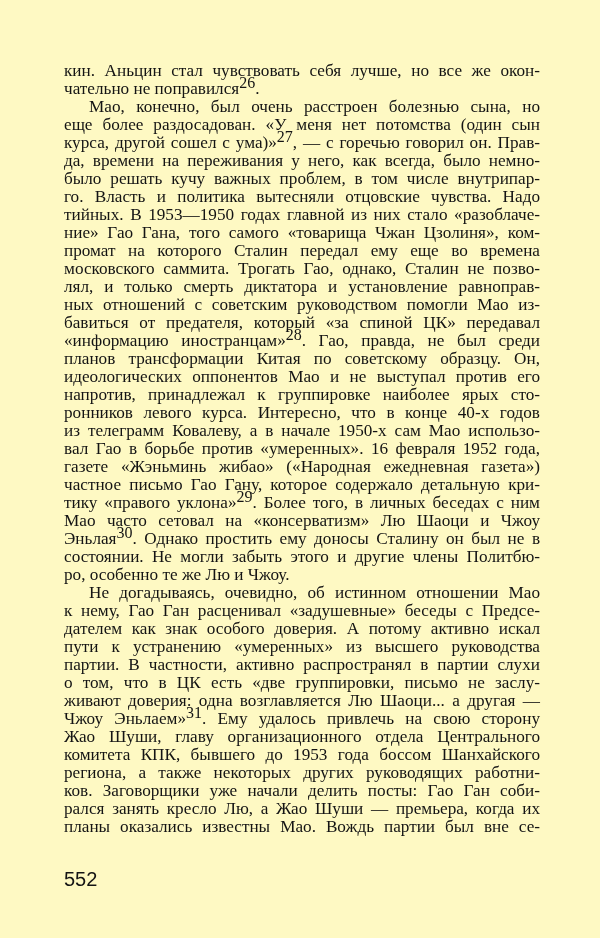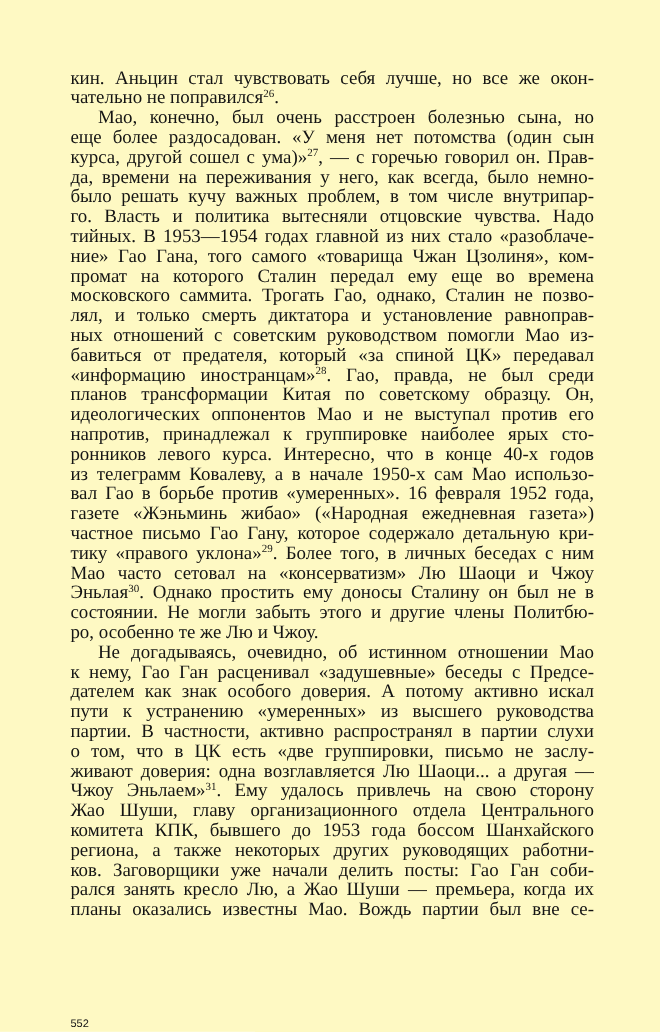--- a/index.html
+++ b/index.html
@@ -45,7 +45,7 @@
     padding-left: 25px;
   }
   sup.fn {
-    font-size: 10px;
+    font-size: 16px;
     line-height: 0;
     vertical-align: 6px;
   }

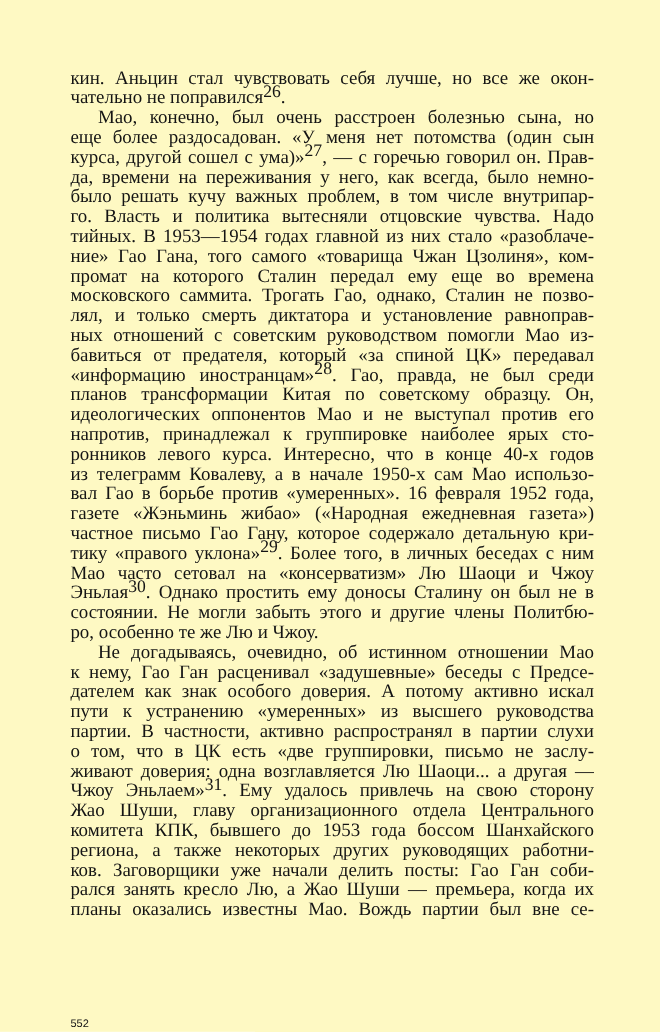--- a/index.html
+++ b/index.html
@@ -74,7 +74,7 @@
         <span class="line"><span>да, времени на переживания у него, как всегда, было немно-</span></span>
         <span class="line"><span>было решать кучу важных проблем, в том числе внутрипар-</span></span>
         <span class="line"><span>го. Власть и политика вытесняли отцовские чувства. Надо</span></span>
-        <span class="line"><span>тийных. В 1953—1954 годах главной из них стало «разоблаче-</span></span>
+        <span class="line"><span>тийных. В 1953—1950 годах главной из них стало «разоблаче-</span></span>
         <span class="line"><span>ние» Гао Гана, того самого «товарища Чжан Цзолиня», ком-</span></span>
         <span class="line"><span>промат на которого Сталин передал ему еще во времена</span></span>
         <span class="line"><span>московского саммита. Трогать Гао, однако, Сталин не позво-</span></span>

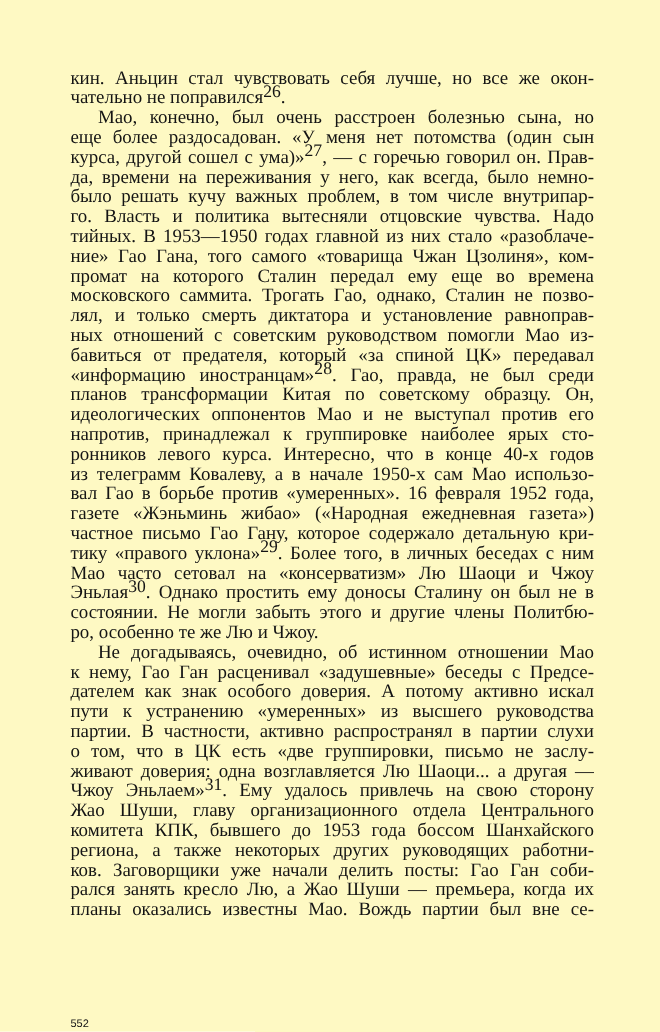--- a/index.html
+++ b/index.html
@@ -52,9 +52,9 @@
   .page-number {
     position: absolute;
     left: 64px;
-    top: 926px;
+    top: 868px;
     font-family: "Liberation Sans", "DejaVu Sans", sans-serif;
-    font-size: 10px;
+    font-size: 20px;
     color: #141414;
   }
 </style>

